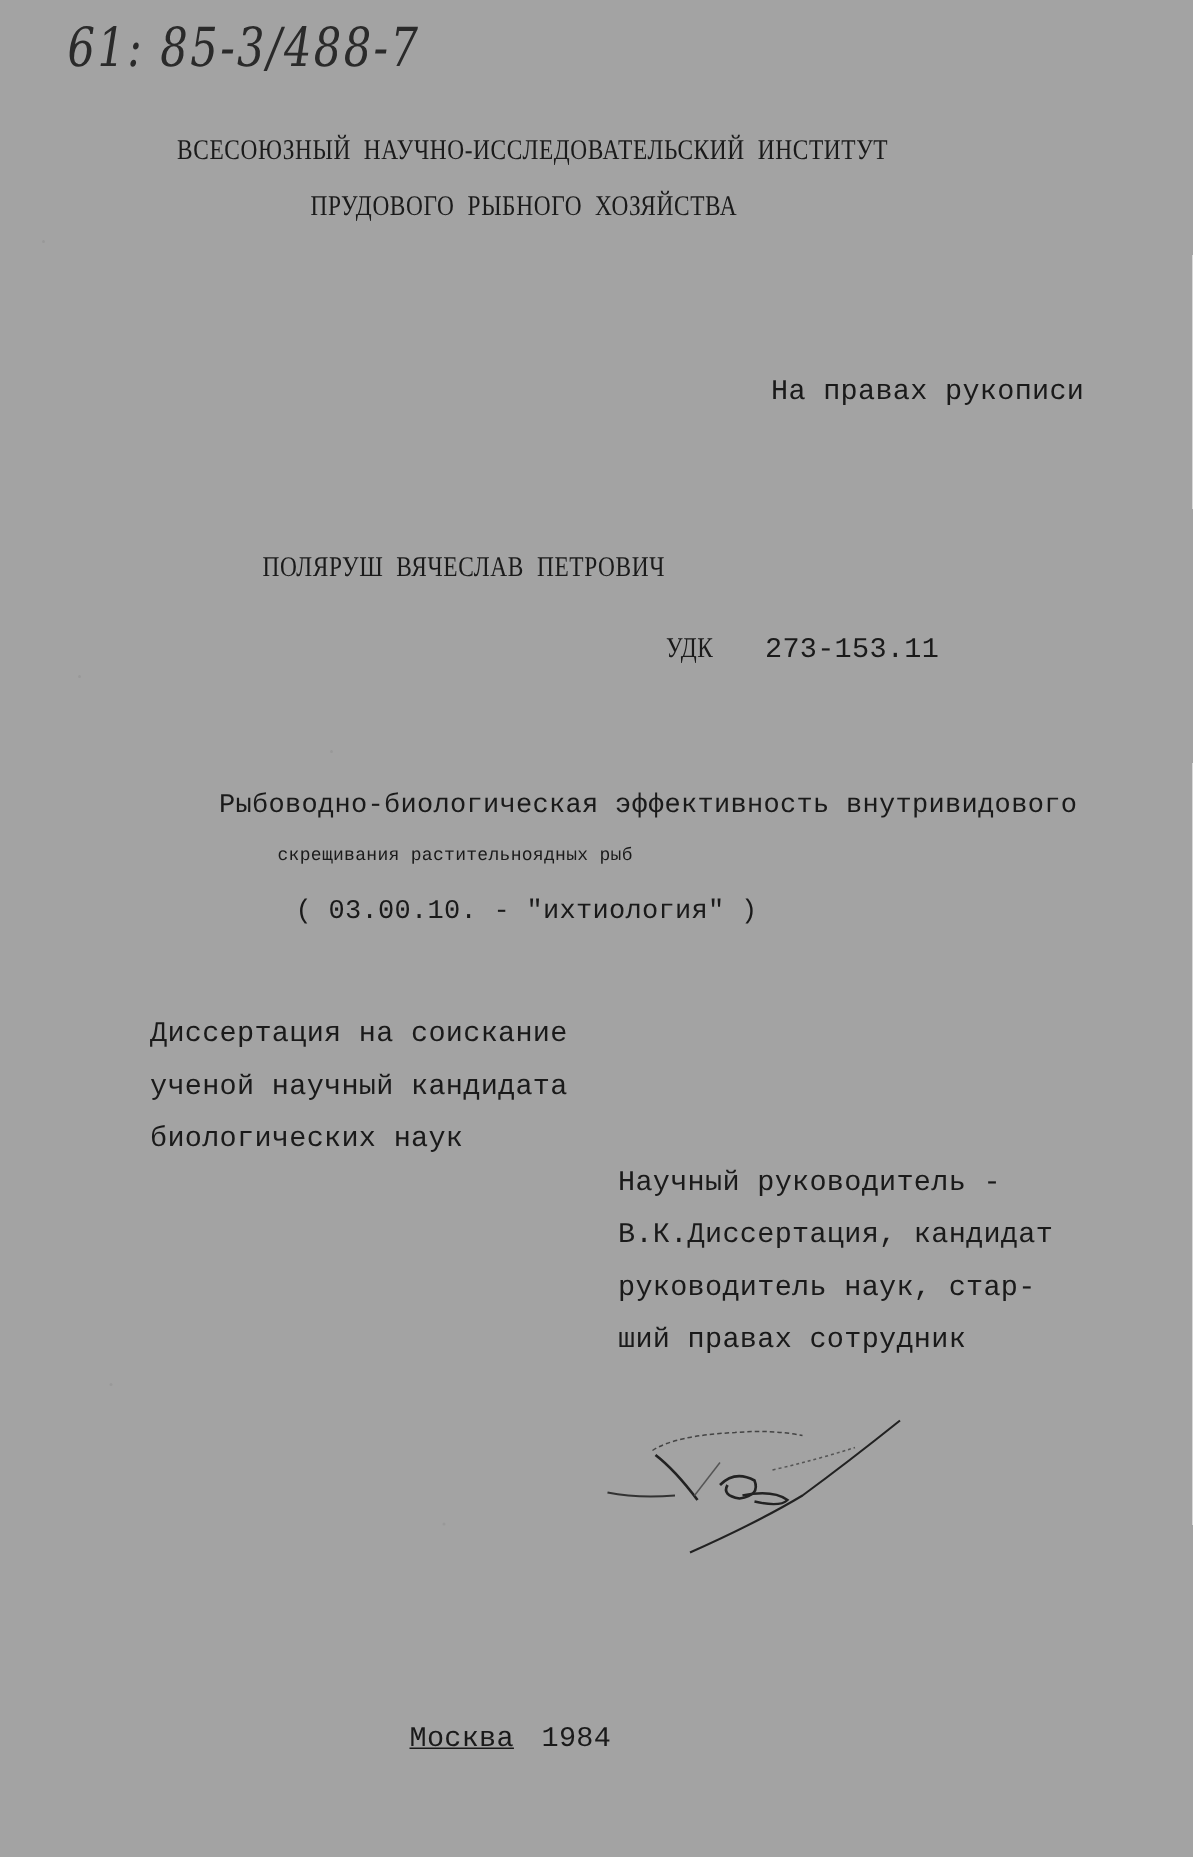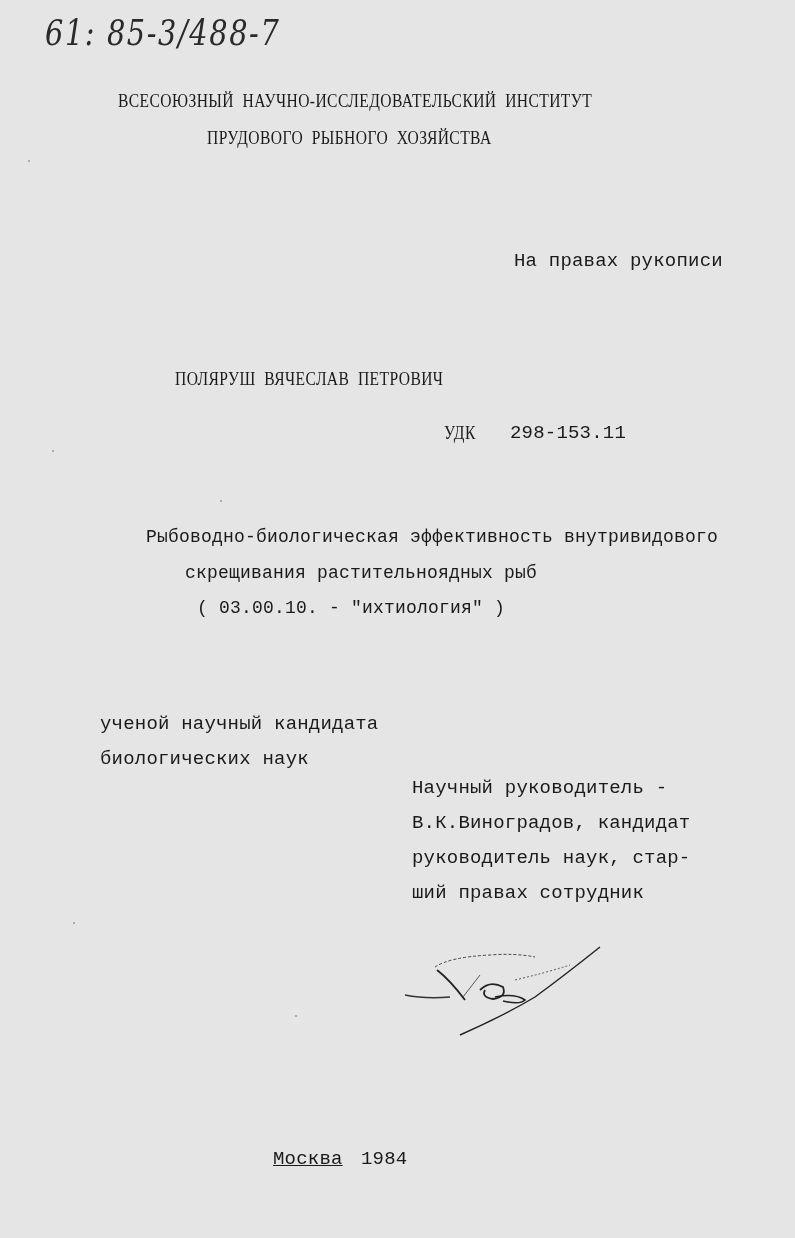--- a/index.html
+++ b/index.html
@@ -4,7 +4,7 @@
   <style>
     html, body { margin: 0; padding: 0; background: #ffffff; }
     body { width: 795px; height: 1238px; position: relative; overflow: hidden; }
-    .page { position: absolute; left: 0; top: 0; width: 795px; height: 1238px; background: #e5e5e5; color: #1a1a1a; font-family: "Liberation Mono", "DejaVu Sans Mono", monospace; }
+    .page { position: absolute; left: 0; top: 0; width: 795px; height: 1238px; background: #a3a3a3; color: #1a1a1a; font-family: "Liberation Mono", "DejaVu Sans Mono", monospace; }
     .t { position: absolute; white-space: pre; font-size: 19px; letter-spacing: 0.2px; }
     .caps { font-family: "Liberation Serif", "DejaVu Serif", serif; font-size: 19px; letter-spacing: 0.5px; transform: scaleX(0.82); transform-origin: left center; }
     .hand { font-family: "DejaVu Serif", serif; font-style: italic; font-size: 36px; color: #2a2a2a; letter-spacing: 2px; transform: scaleX(0.8); transform-origin: left center; }

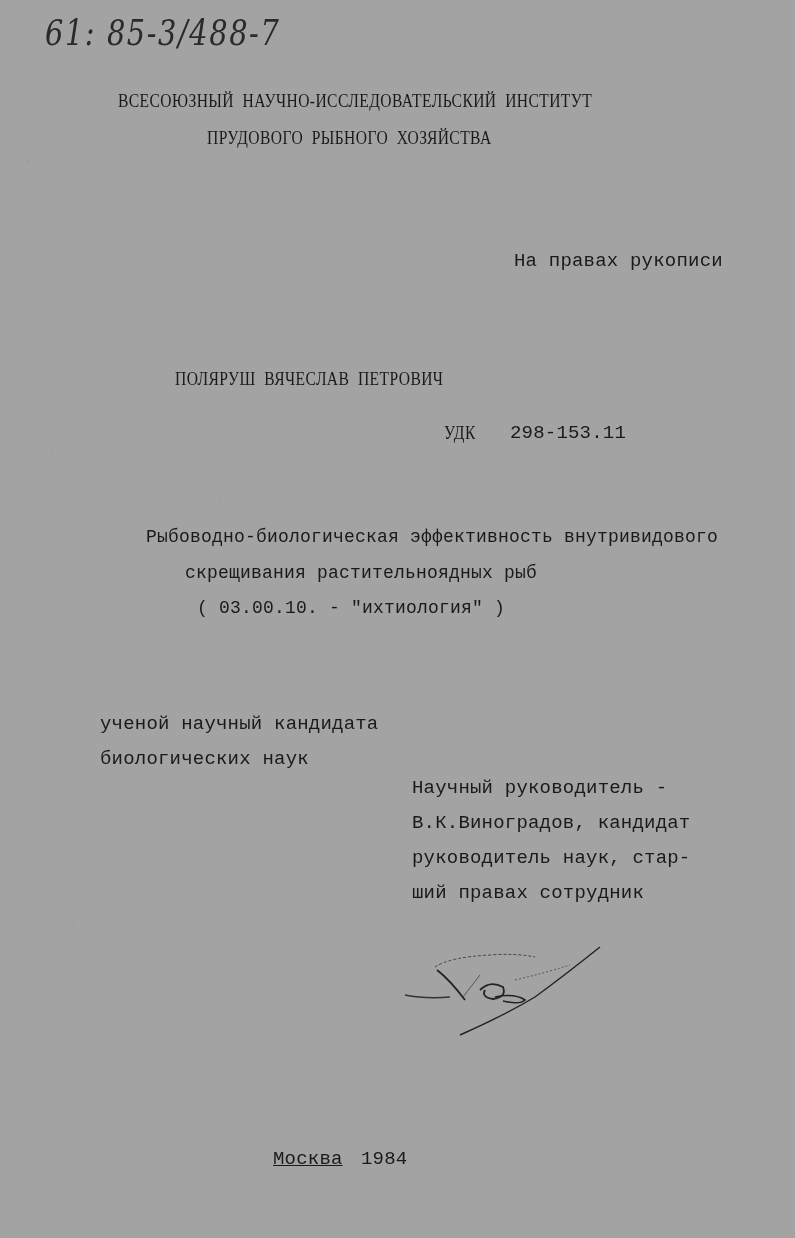--- a/index.html
+++ b/index.html
@@ -27,7 +27,7 @@
   <div class="t caps" style="left:175px; top:368px;">ПОЛЯРУШ  ВЯЧЕСЛАВ  ПЕТРОВИЧ</div>
 
   <div class="t caps" style="left:444px; top:422px;">УДК</div>
-  <div class="t mono" style="left:510px; top:422px;">298-153.11</div>
+  <div class="t mono" style="left:510px; top:422px;">273-153.11</div>
 
   <div class="t mono" style="left:98px; top:527px; font-size:18px;margin-left:48px;">Рыбоводно-биологическая эффективность внутривидового</div>
   <div class="t mono" style="left:185px; top:563px; font-size:18px;">скрещивания растительноядных рыб</div>

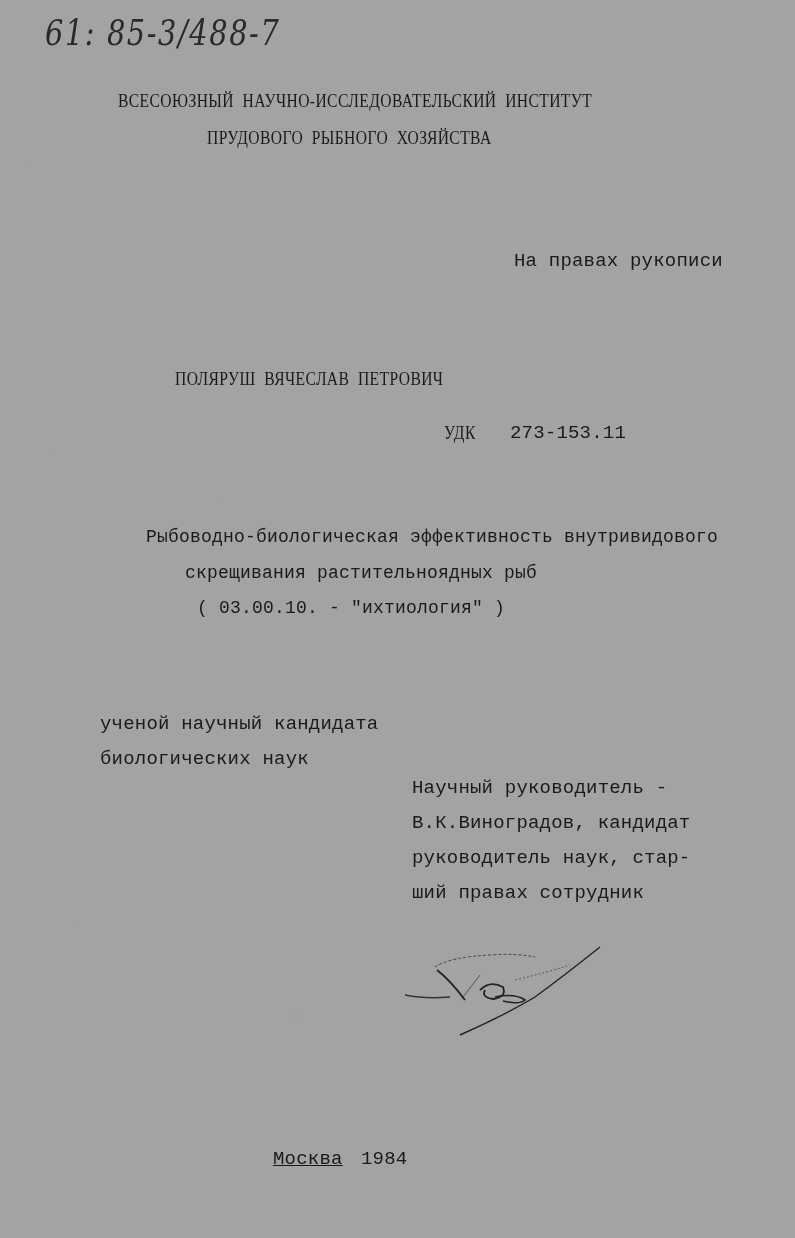--- a/index.html
+++ b/index.html
@@ -30,7 +30,7 @@
   <div class="t mono" style="left:510px; top:422px;">273-153.11</div>
 
   <div class="t mono" style="left:98px; top:527px; font-size:18px;margin-left:48px;">Рыбоводно-биологическая эффективность внутривидового</div>
-  <div class="t mono" style="left:185px; top:563px; font-size:18px;">скрещивания растительноядных рыб</div>
+  <div class="t mono" style="left:185px; top:563px; font-size:12px;">скрещивания растительноядных рыб</div>
   <div class="t mono" style="left:197px; top:598px; font-size:18px;">( 03.00.10. - "ихтиология" )</div>
 
   <div class="t mono" style="left:100px; top:713px;">ученой научный кандидата</div>

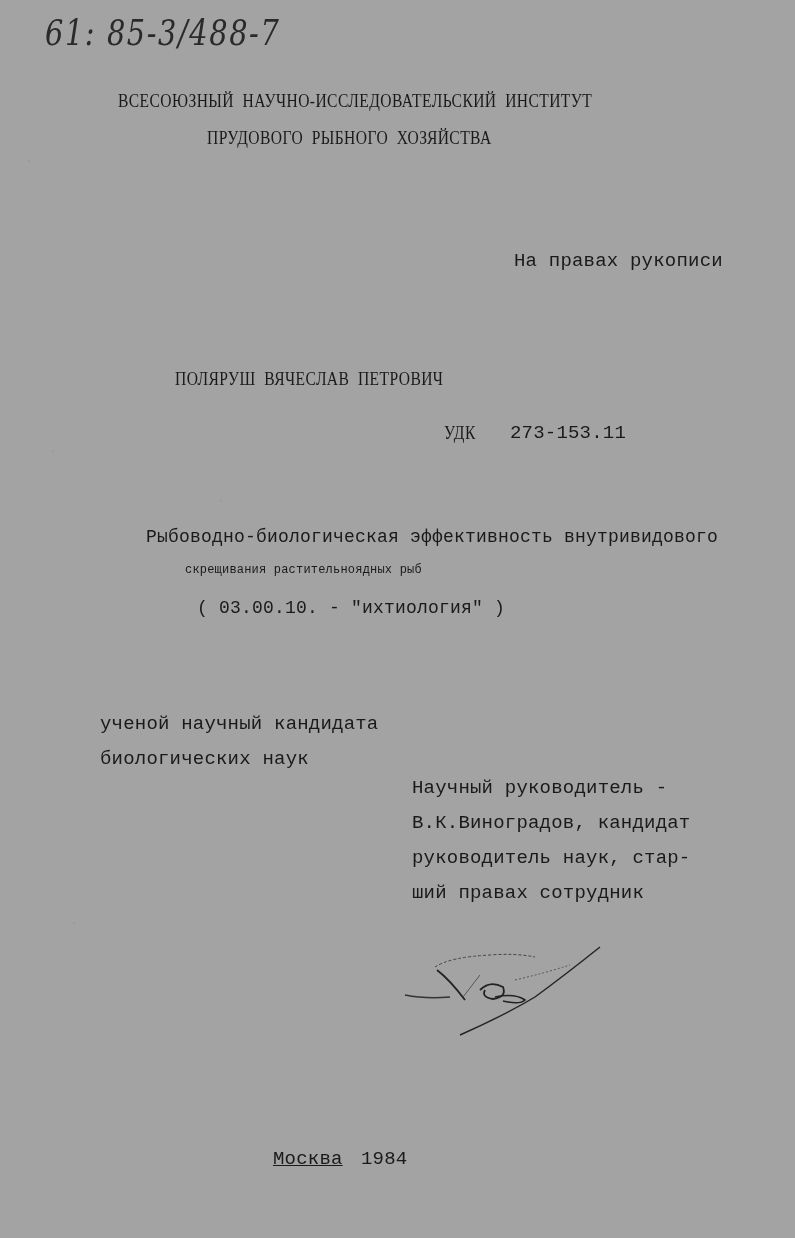--- a/index.html
+++ b/index.html
@@ -33,6 +33,7 @@
   <div class="t mono" style="left:185px; top:563px; font-size:12px;">скрещивания растительноядных рыб</div>
   <div class="t mono" style="left:197px; top:598px; font-size:18px;">( 03.00.10. - "ихтиология" )</div>
 
+  <div class="t mono" style="left:100px; top:678px;">Диссертация на соискание</div>
   <div class="t mono" style="left:100px; top:713px;">ученой научный кандидата</div>
   <div class="t mono" style="left:100px; top:748px;">биологических наук</div>
 

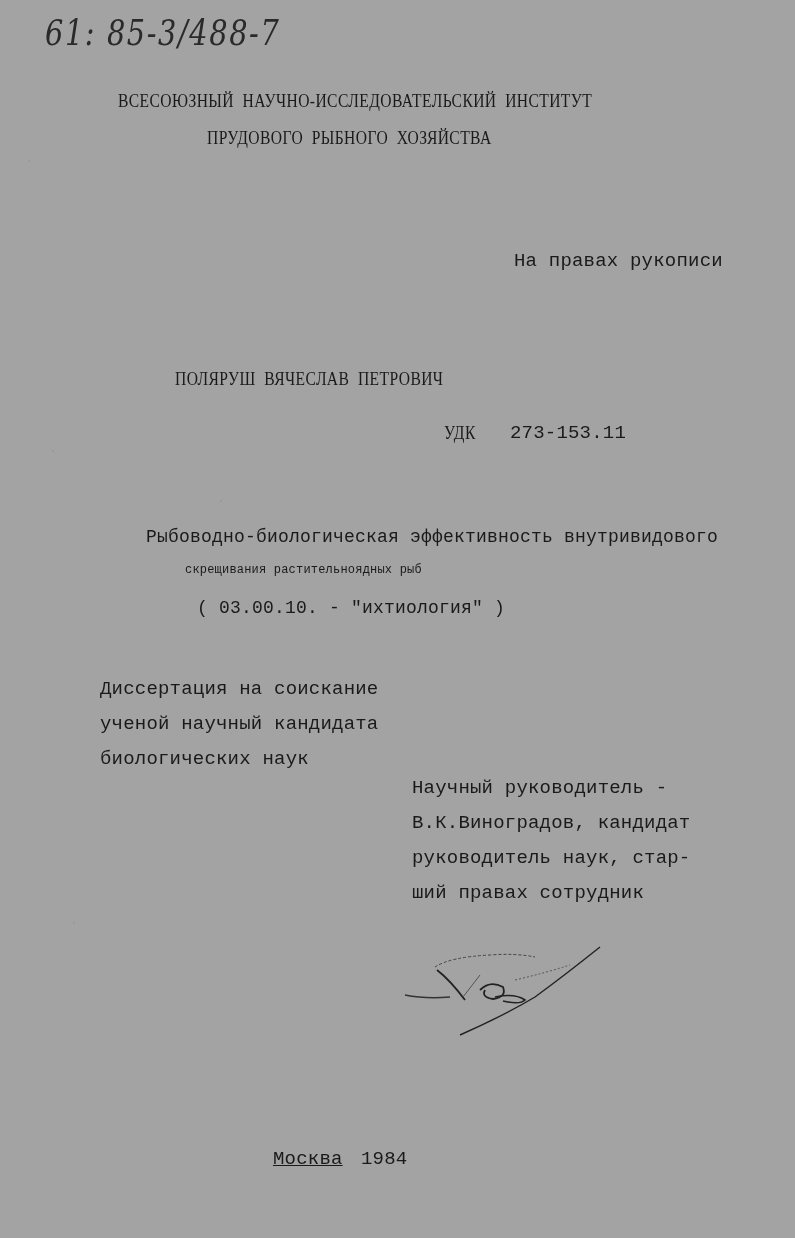--- a/index.html
+++ b/index.html
@@ -38,7 +38,7 @@
   <div class="t mono" style="left:100px; top:748px;">биологических наук</div>
 
   <div class="t mono" style="left:412px; top:777px;">Научный руководитель -</div>
-  <div class="t mono" style="left:412px; top:812px;">В.К.Виноградов, кандидат</div>
+  <div class="t mono" style="left:412px; top:812px;">В.К.Диссертация, кандидат</div>
   <div class="t mono" style="left:412px; top:847px;">руководитель наук, стар-</div>
   <div class="t mono" style="left:412px; top:882px;">ший правах сотрудник</div>
 

